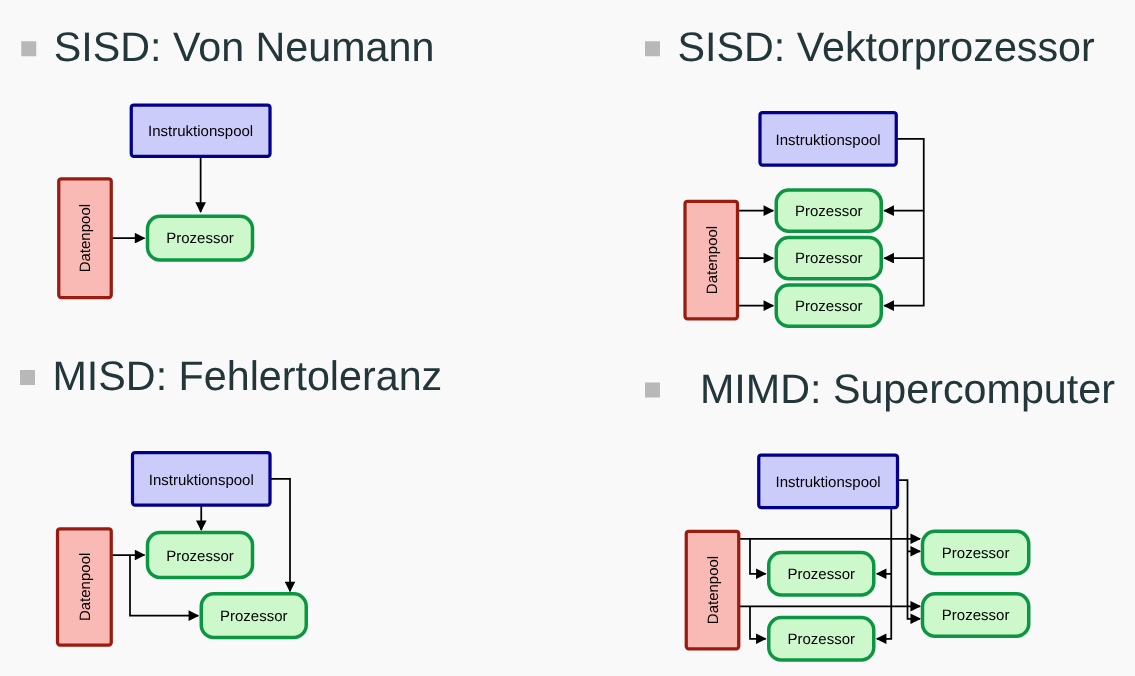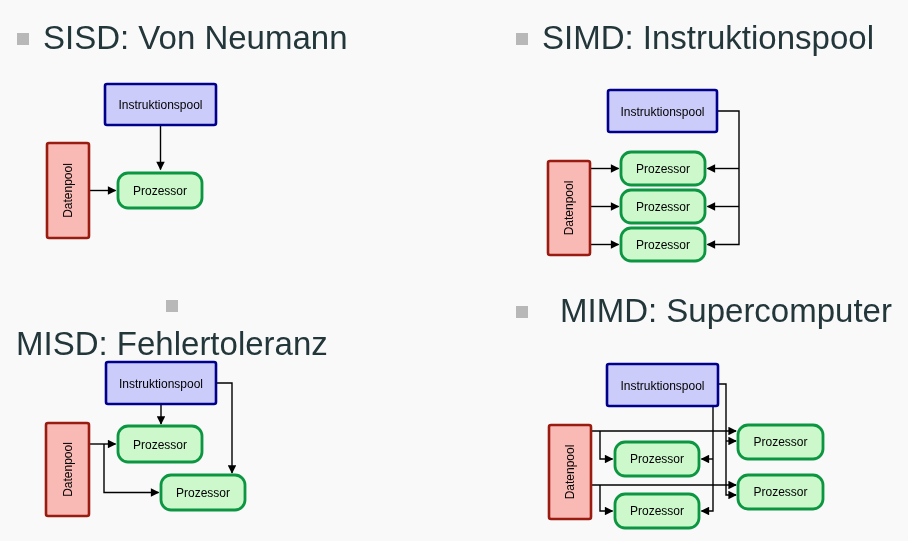--- a/index.html
+++ b/index.html
@@ -75,7 +75,7 @@
   </div>
   <div class="heading" id="h-simd">
     <span class="bullet"></span>
-    <span>SIMD: Instruktionspool</span>
+    <span>SISD: Vektorprozessor</span>
   </div>
   <div class="heading" id="h-misd">
     <span class="bullet"></span>

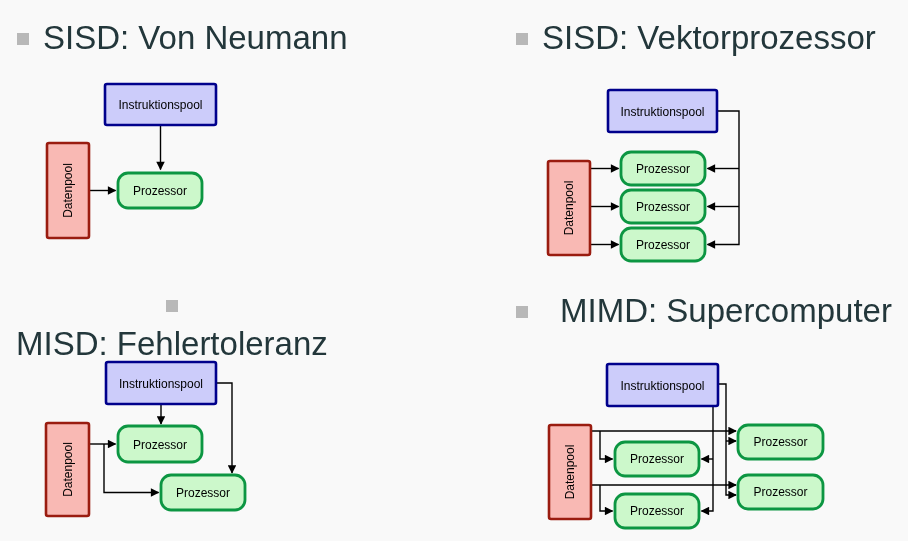--- a/index.html
+++ b/index.html
@@ -30,7 +30,7 @@
   }
   #h-sisd { left: 17px;  top: 20px;  }
   #h-simd { left: 516px; top: 20px;  }
-  #h-misd { left: 16px;  top: 298px; flex-direction: column; }
+  #h-misd { left: 16px;  top: 283px; }
   #h-mimd { left: 516px; top: 293px; gap: 32px; }
 
   svg.diagram-layer { position: absolute; left: 0; top: 0; }

